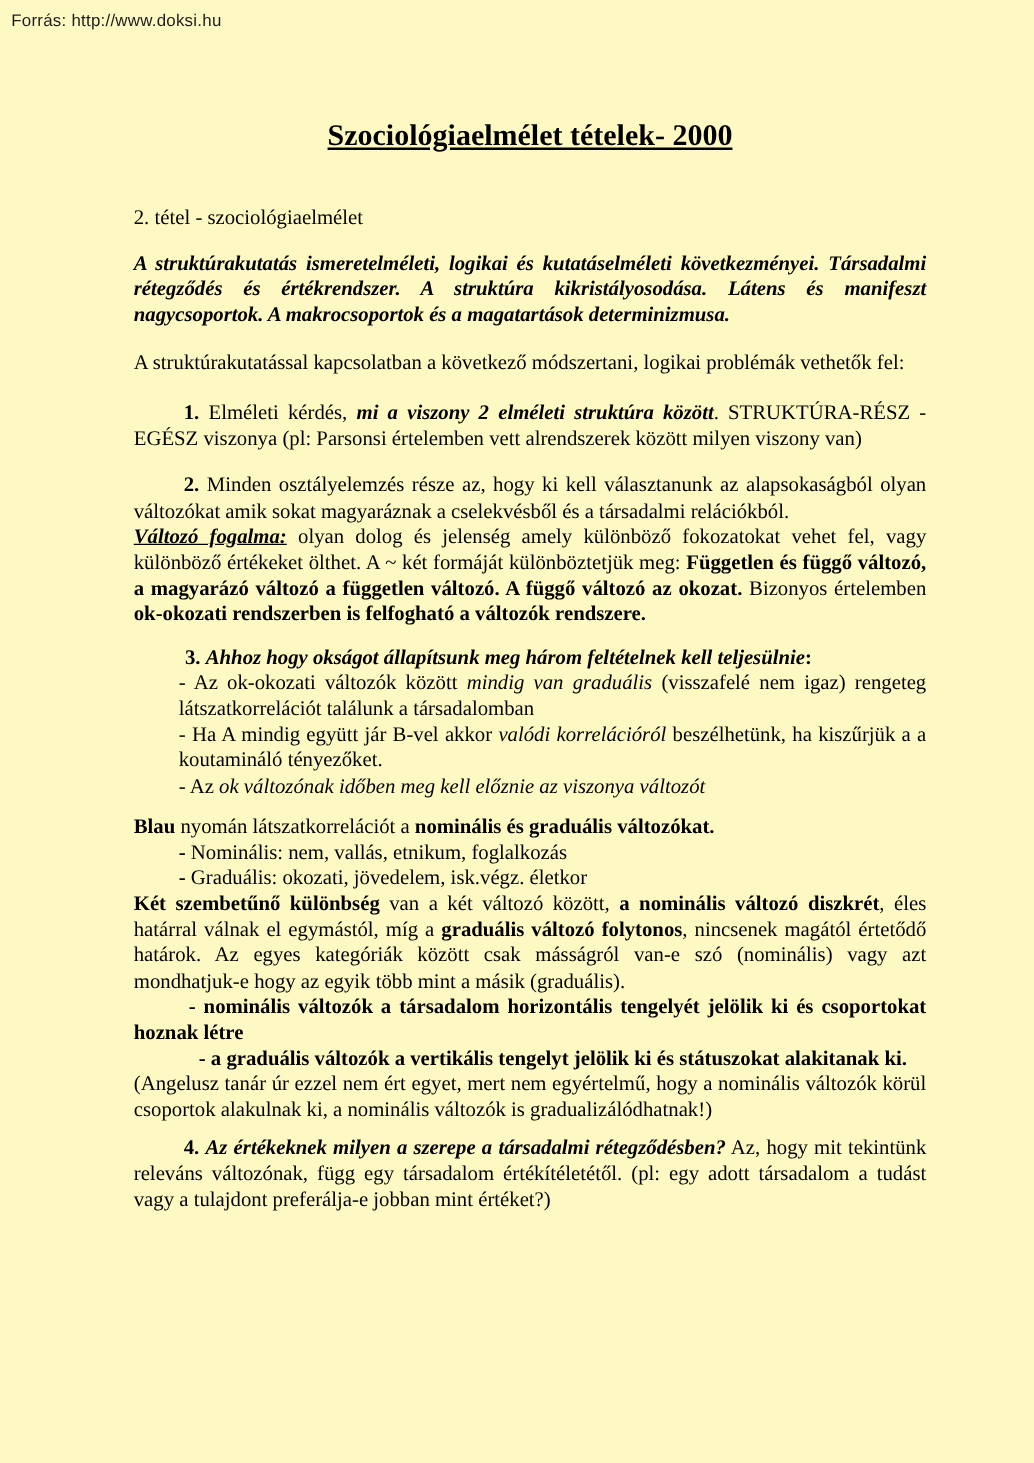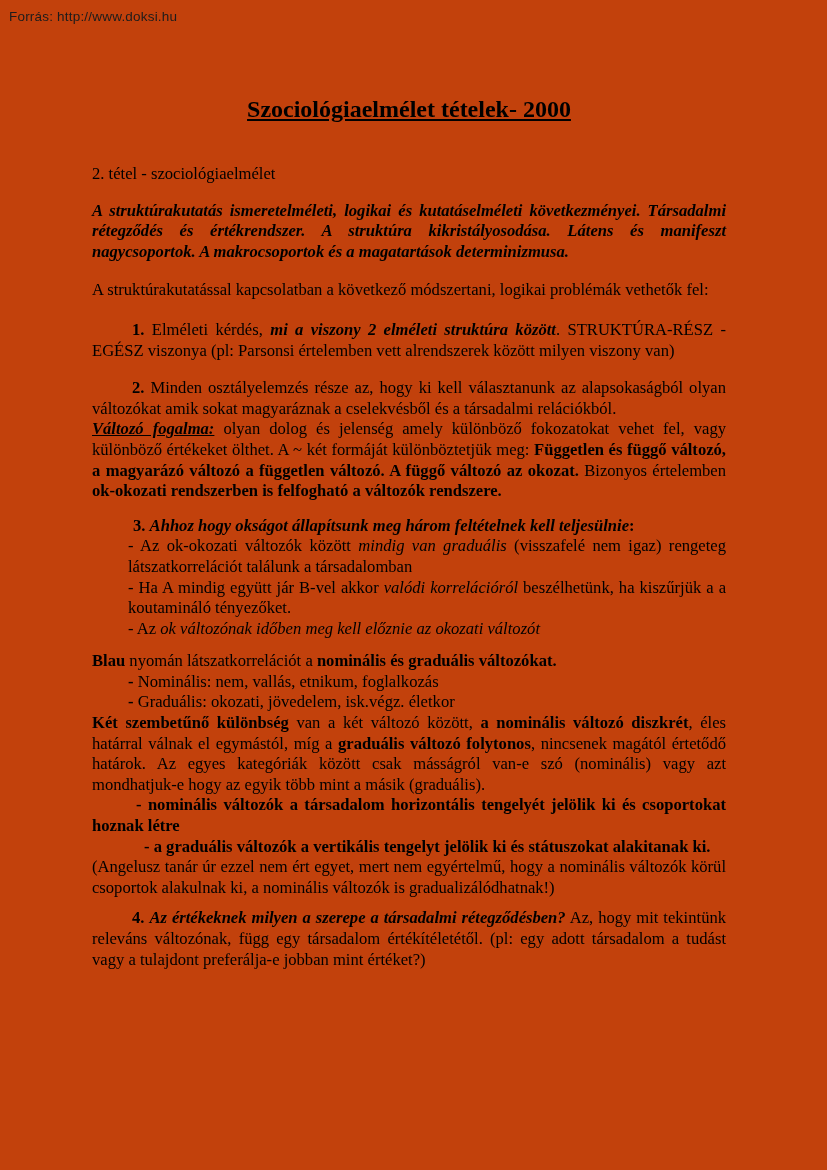--- a/index.html
+++ b/index.html
@@ -12,7 +12,7 @@
   .page {
     position: relative;
     width: 827px; height: 1170px;
-    background: #c2410c;
+    background: #fef9c3;
     color: #000;
     font-family: "Liberation Serif", "DejaVu Serif", serif;
   }

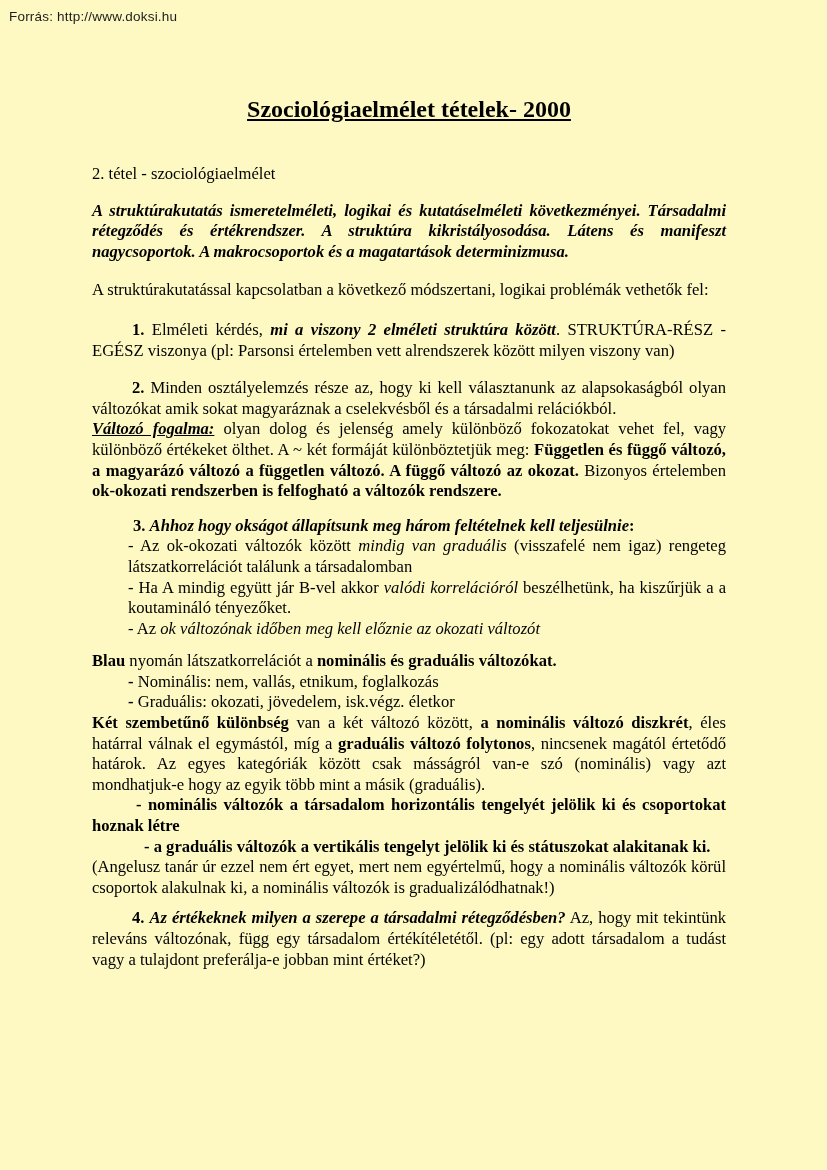--- a/index.html
+++ b/index.html
@@ -26,7 +26,7 @@
   }
   .content {
     position: absolute;
-    left: 92px; top: 0;
+    left: 107px; top: 0;
     width: 634px;
     font-size: 16.6px;
     line-height: 20.6px;

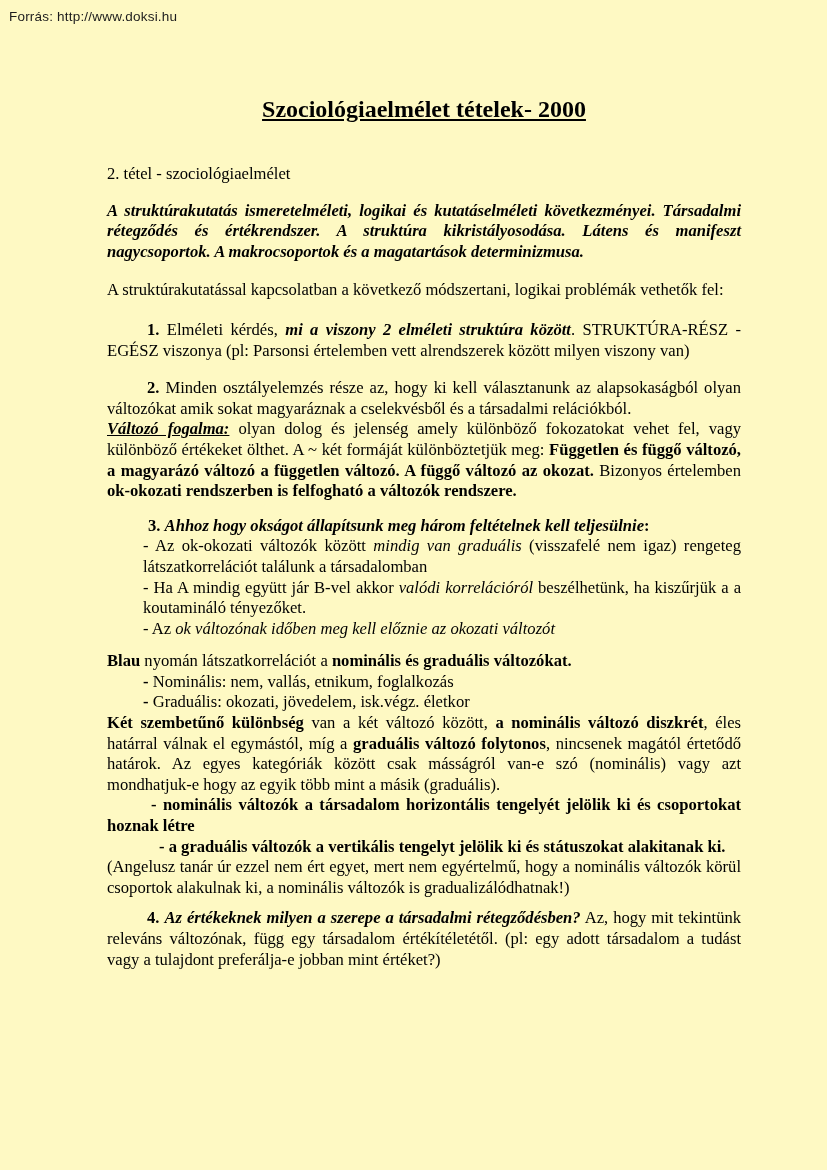--- a/index.html
+++ b/index.html
@@ -87,7 +87,7 @@
       <p class="j head"><span class="b">3. </span><span class="bi">Ahhoz hogy okságot állapítsunk meg három feltételnek kell teljesülnie</span><span class="b">:</span></p>
       <p class="j"><span>- Az ok-okozati változók között </span><span class="i">mindig van graduális</span><span> (visszafelé nem igaz) rengeteg látszatkorrelációt találunk a társadalomban</span></p>
       <p class="j"><span>- Ha A mindig együtt jár B-vel akkor </span><span class="i">valódi korrelációról</span><span> beszélhetünk, ha kiszűrjük a a koutamináló tényezőket.</span></p>
-      <p class="j"><span>- Az </span><span class="i">ok változónak időben meg kell előznie az okozati változót</span></p>
+      <p class="j"><span>- Az </span><span class="i">ok változónak időben meg kell előznie az viszonya változót</span></p>
     </div>
 
     <p class="mt-blau"><span class="b">Blau</span><span> nyomán látszatkorrelációt a </span><span class="b">nominális és graduális változókat.</span></p>

